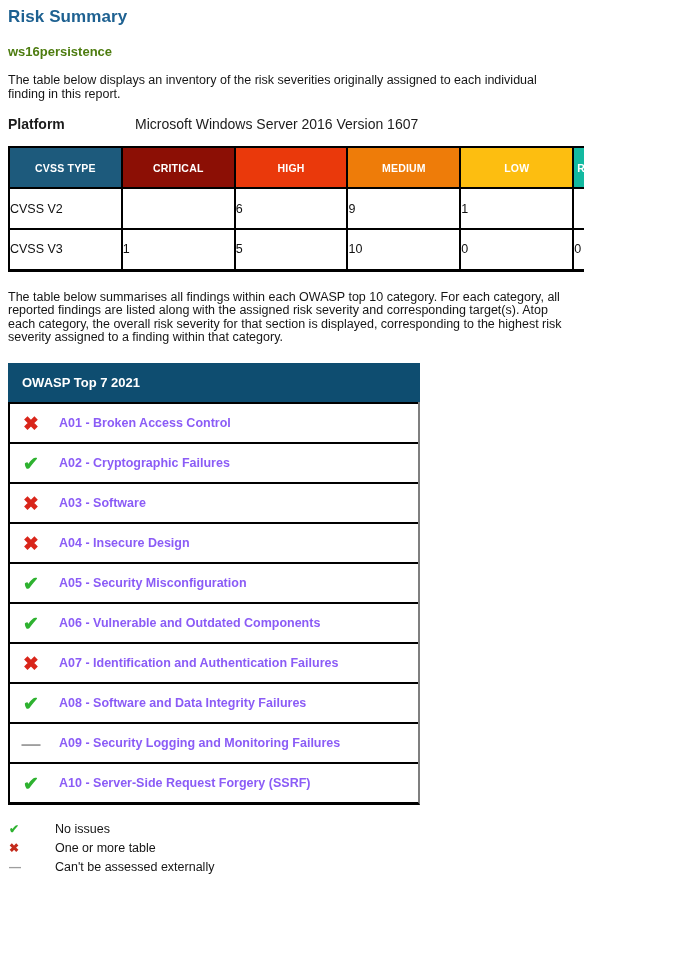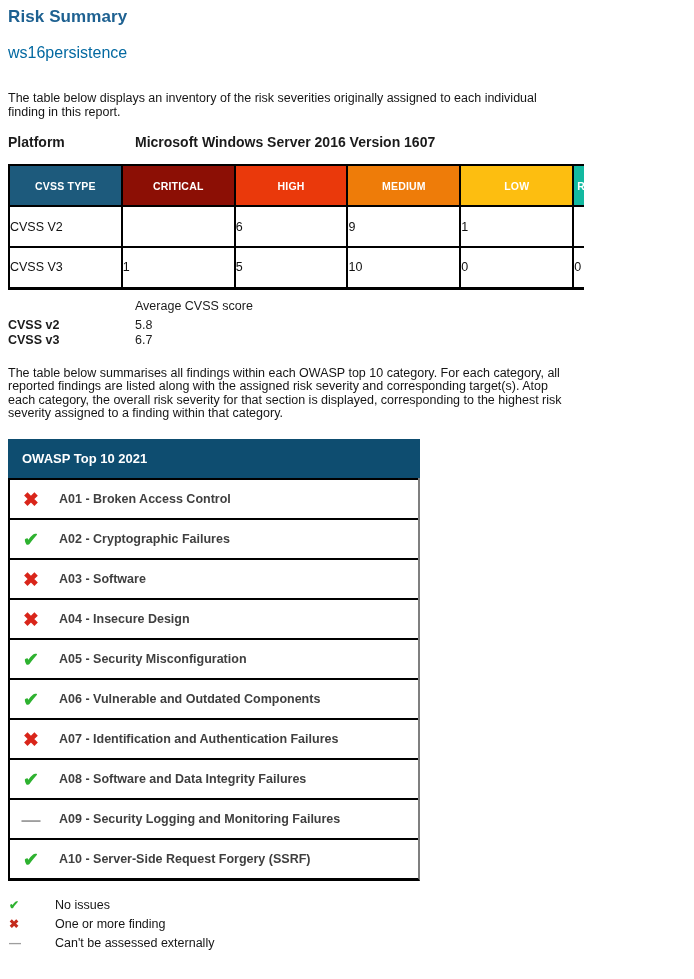--- a/index.html
+++ b/index.html
@@ -22,9 +22,9 @@
   }
   .page-subtitle {
     margin-top: 17px;
-    color: #0369a1;
-    font-size: 16px;
-    font-weight: 400;
+    color: #4d7c0f;
+    font-size: 13px;
+    font-weight: 700;
   }
   .paragraph {
     margin-top: 30px;

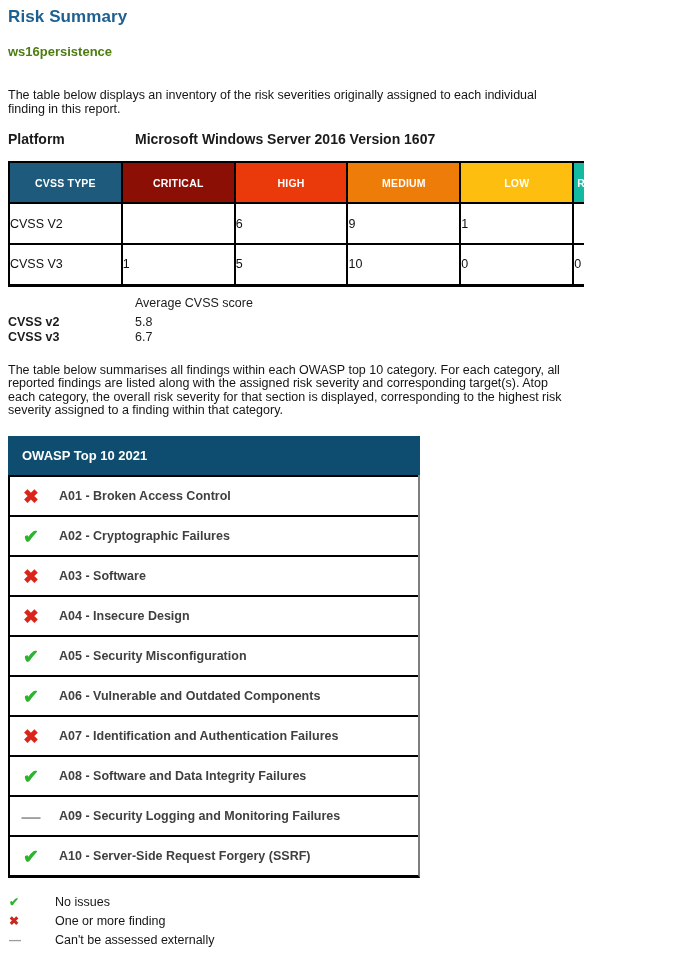--- a/index.html
+++ b/index.html
@@ -27,7 +27,7 @@
     font-weight: 700;
   }
   .paragraph {
-    margin-top: 30px;
+    margin-top: 15px;
     font-size: 12.5px;
     line-height: 13.6px;
     color: #151515;

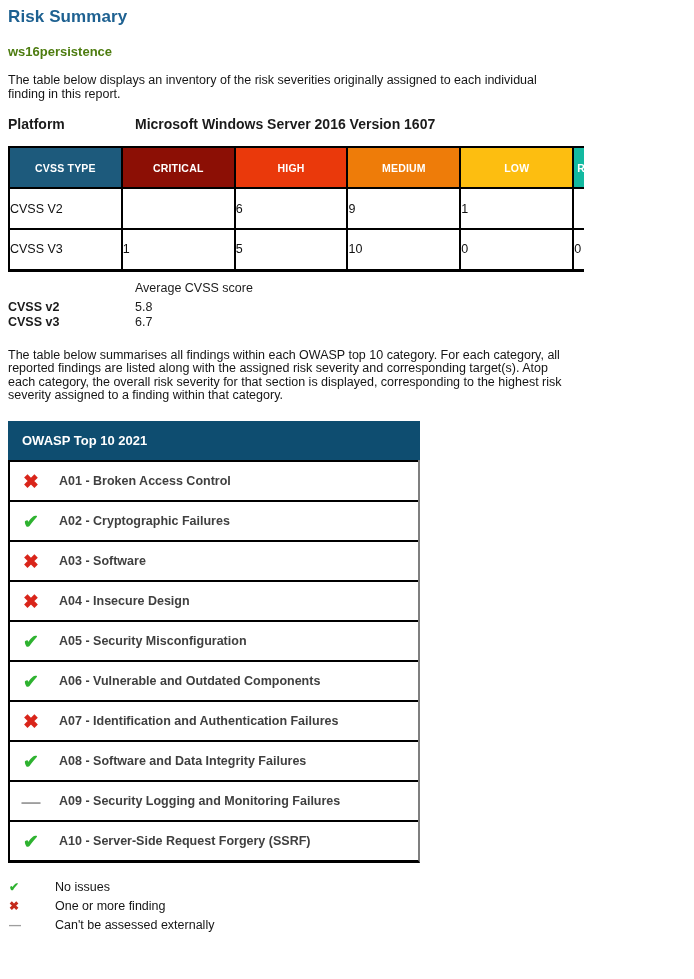--- a/index.html
+++ b/index.html
@@ -39,7 +39,7 @@
     font-size: 14px;
   }
   .kv-label { width: 127px; font-weight: bold; flex-shrink: 0; }
-  .kv-value { font-weight: bold; }
+  .kv-value { font-weight: normal; }
 
   
   table.cvss {

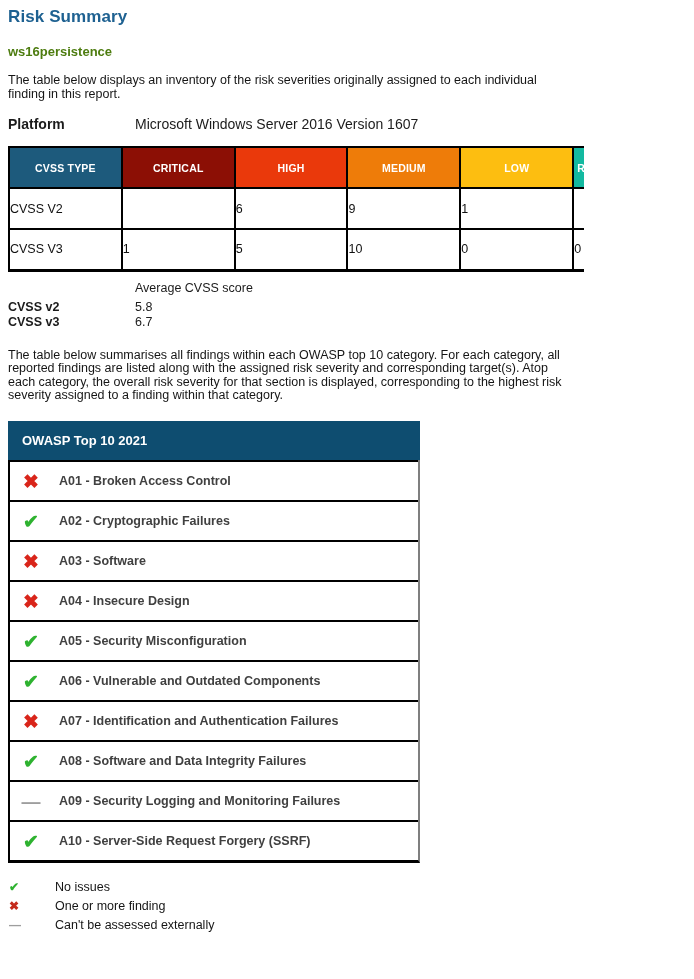--- a/index.html
+++ b/index.html
@@ -179,17 +179,6 @@
     </tbody>
   </table>
 
-  <div class="avg-block">
-    <div class="avg-heading">Average CVSS score</div>
-    <div class="avg-row">
-      <div class="avg-label">CVSS v2</div>
-      <div class="avg-value">5.8</div>
-    </div>
-    <div class="avg-row">
-      <div class="avg-label">CVSS v3</div>
-      <div class="avg-value">6.7</div>
-    </div>
-  </div>
 
   <div class="paragraph" style="margin-top:19px;">The table below summarises all findings within each OWASP top 10 category. For each category, all reported findings are listed along with the assigned risk severity and corresponding target(s). Atop each category, the overall risk severity for that section is displayed, corresponding to the highest risk severity assigned to a finding within that category.</div>
 

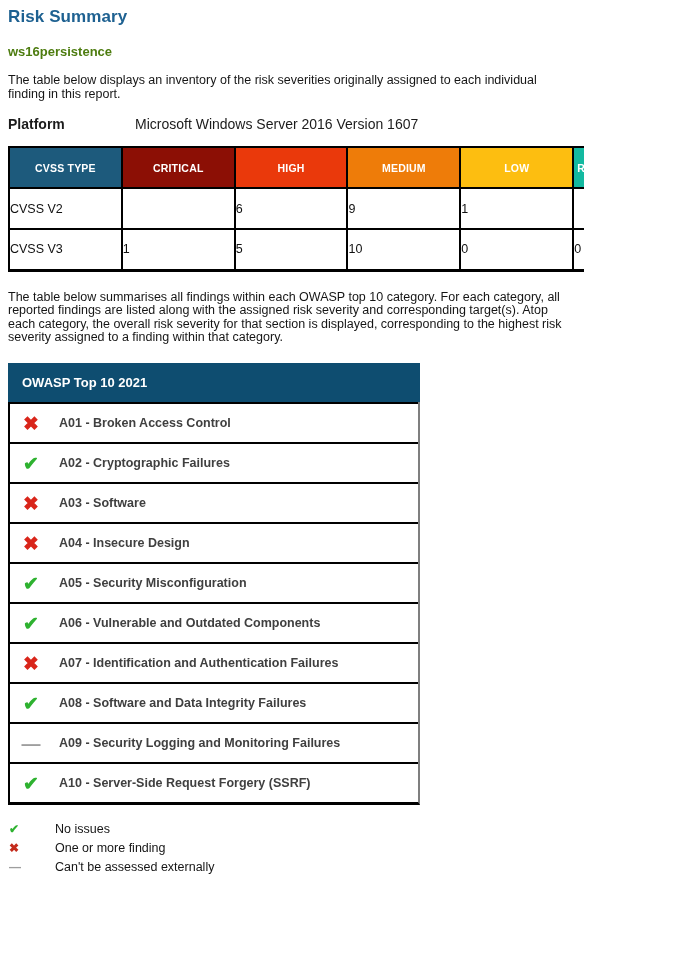--- a/index.html
+++ b/index.html
@@ -183,7 +183,7 @@
   <div class="paragraph" style="margin-top:19px;">The table below summarises all findings within each OWASP top 10 category. For each category, all reported findings are listed along with the assigned risk severity and corresponding target(s). Atop each category, the overall risk severity for that section is displayed, corresponding to the highest risk severity assigned to a finding within that category.</div>
 
   <div class="owasp">
-    <div class="owasp-header">OWASP Top 10 2021</div>
+    <div class="owasp-header">OWASP Top 7 2021</div>
     <div class="owasp-body">
       <div class="owasp-row">
         <span class="row-icon status-fail">✖</span>

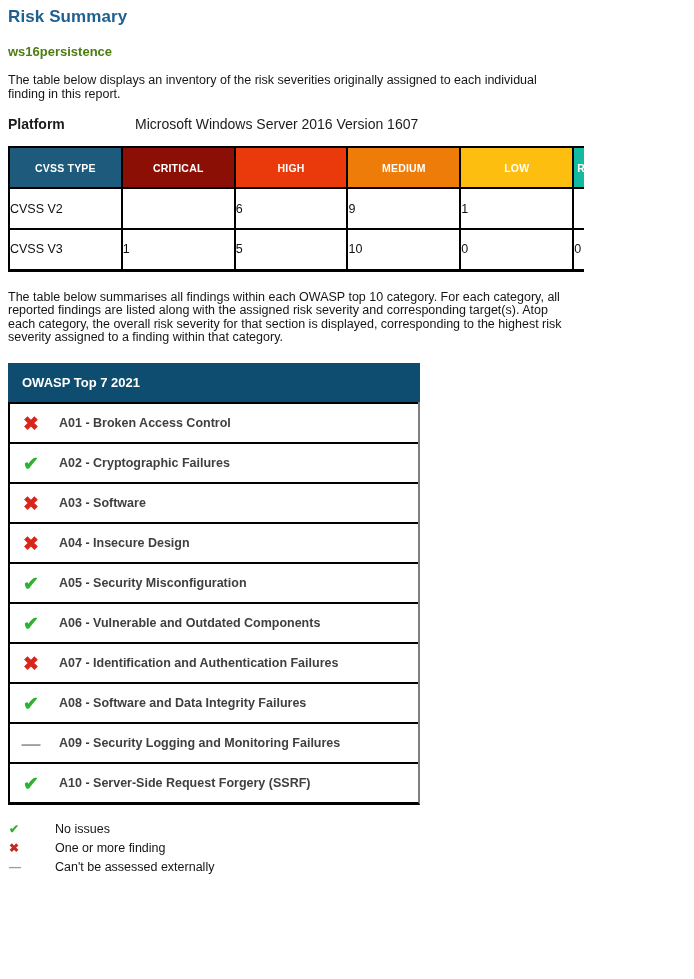--- a/index.html
+++ b/index.html
@@ -111,7 +111,7 @@
   .owasp-row .row-label {
     font-size: 12.5px;
     font-weight: bold;
-    color: #404040;
+    color: #8b5cf6;
     padding-left: 7px;
   }
   .status-fail { color: #d9251a; }

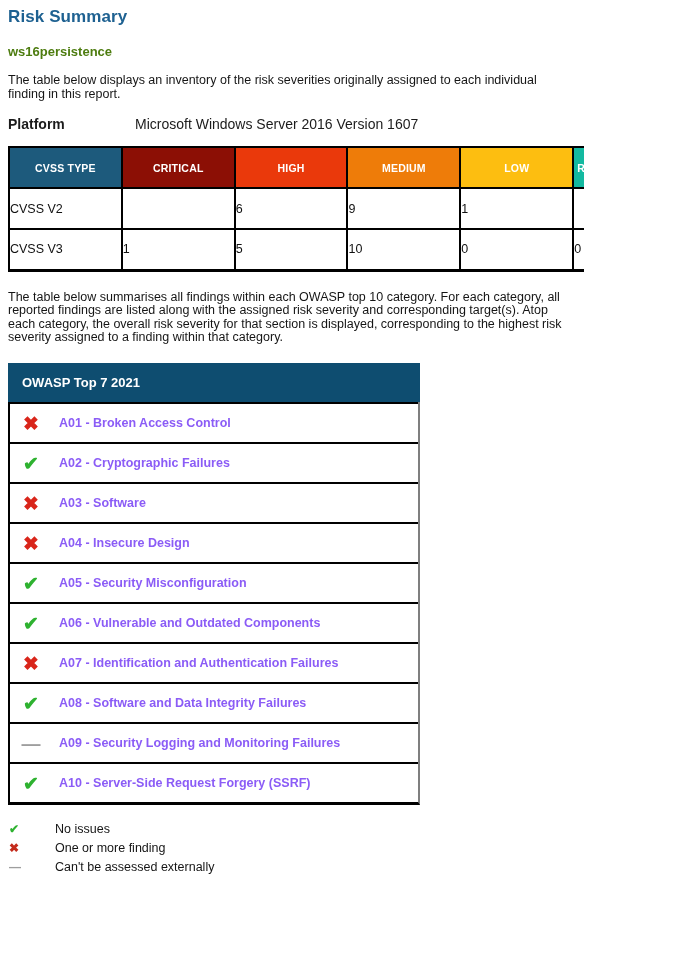--- a/index.html
+++ b/index.html
@@ -235,7 +235,7 @@
     </div>
     <div class="legend-item">
       <span class="legend-icon status-fail">✖</span>
-      <span class="legend-label">One or more finding</span>
+      <span class="legend-label">One or more table</span>
     </div>
     <div class="legend-item">
       <span class="legend-icon status-na">—</span>

